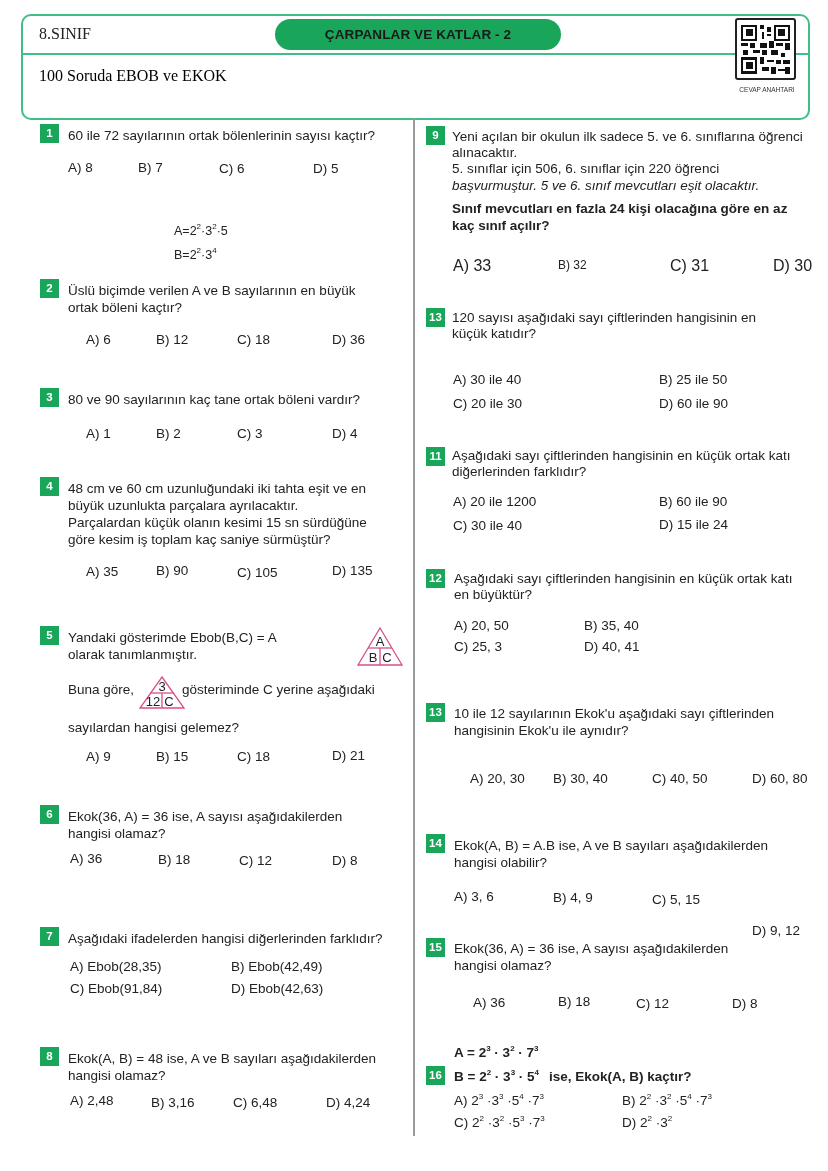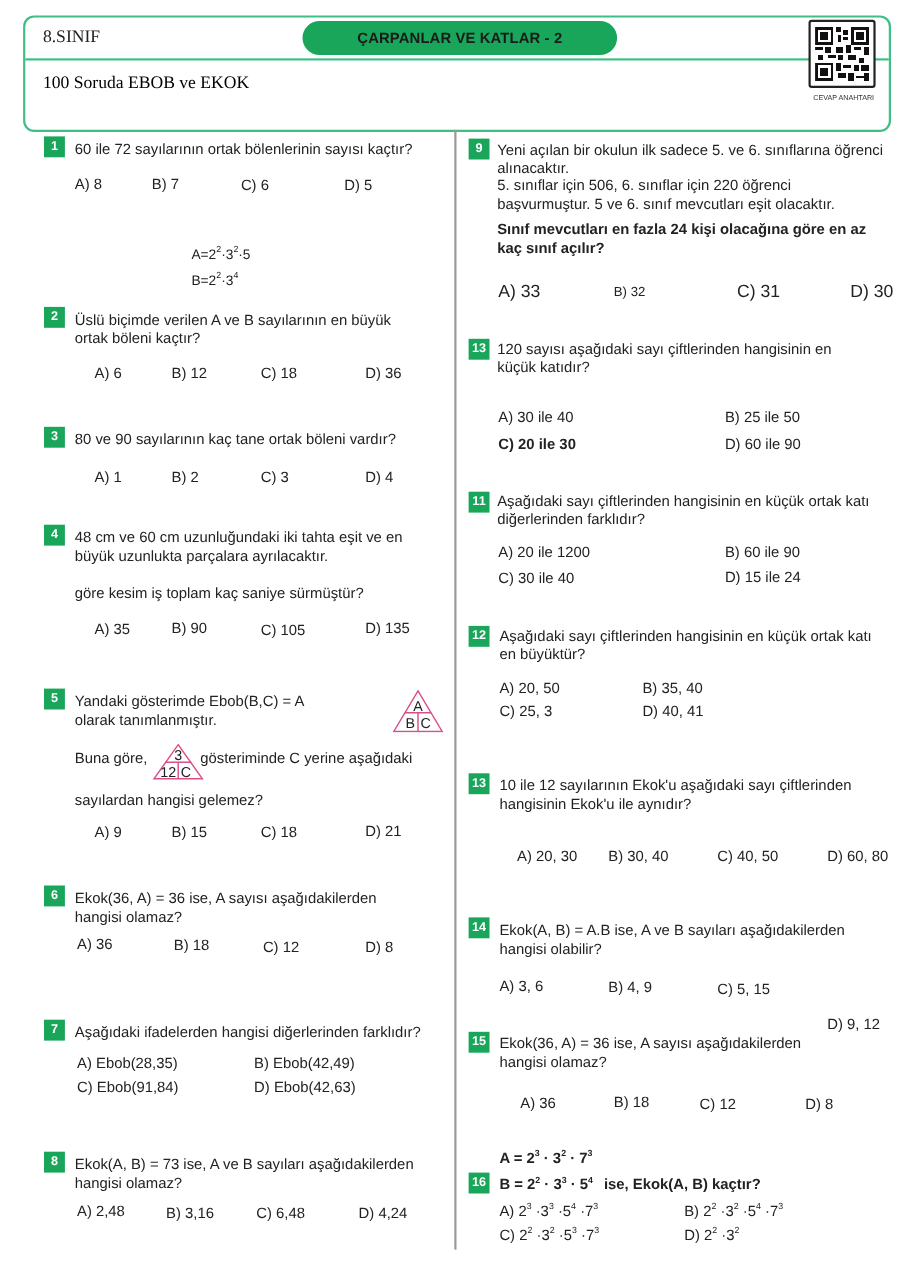--- a/index.html
+++ b/index.html
@@ -199,7 +199,7 @@
   <div class="text" style="left:26px;top:2px;">Yeni açılan bir okulun ilk sadece 5. ve 6. sınıflarına öğrenci</div>
   <div class="text" style="left:26px;top:18px;">alınacaktır.</div>
   <div class="text" style="left:26px;top:34px;">5. sınıflar için 506, 6. sınıflar için 220 öğrenci</div>
-  <div class="text" style="left:26px;top:51px;">başvurmuştur. 5 ve 6. sınıf mevcutları eşit olacaktır.</div>
+  <div class="text" style="left:26px;top:51px;font-style:italic;">başvurmuştur. 5 ve 6. sınıf mevcutları eşit olacaktır.</div>
   <div class="text bold" style="left:26px;top:74px;">Sınıf mevcutları en fazla 24 kişi olacağına göre en az</div>
   <div class="text bold" style="left:26px;top:91px;">kaç sınıf açılır?</div>
   <div class="opt" style="left:27px;top:131px;font-size:16px;">A) 33</div>

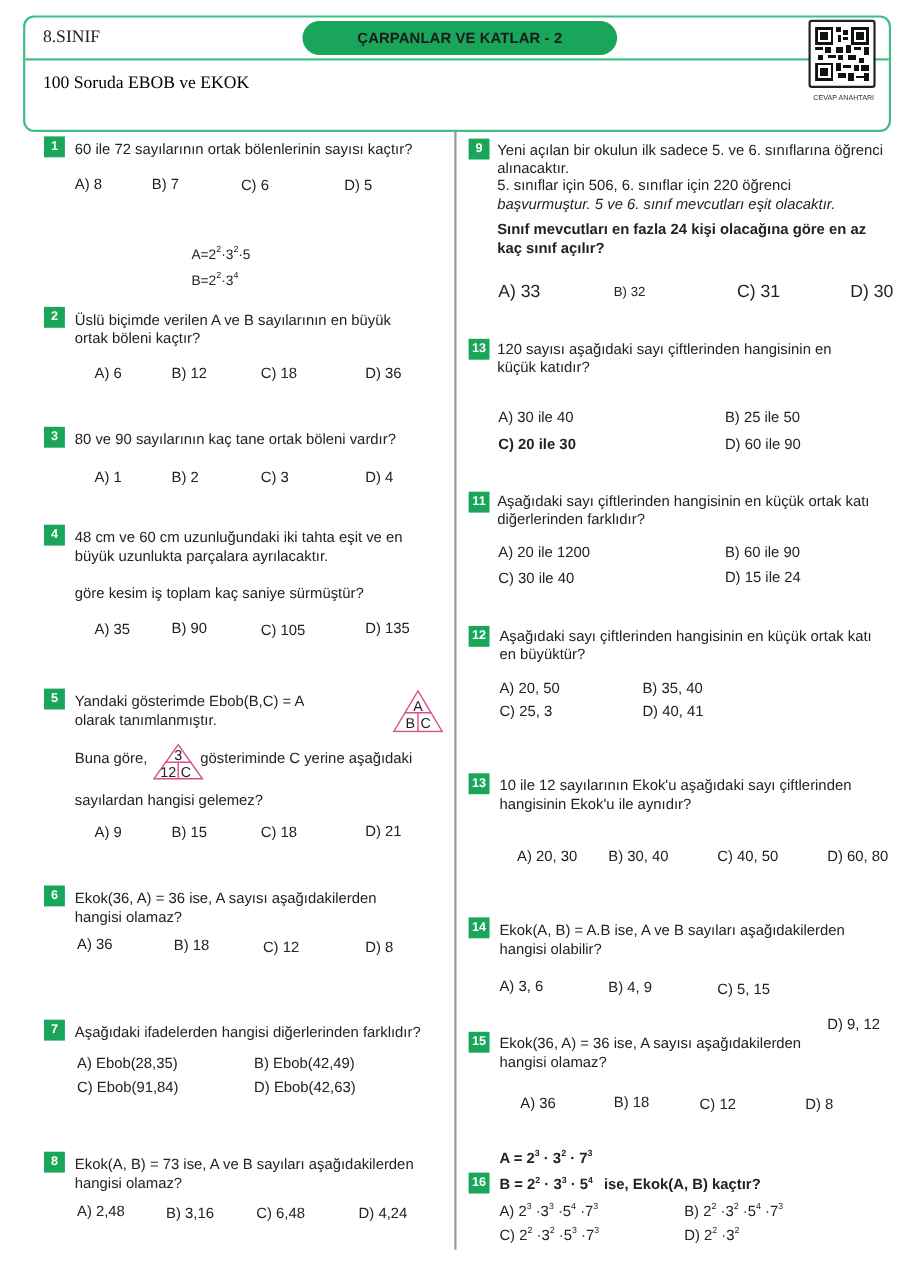--- a/index.html
+++ b/index.html
@@ -214,7 +214,7 @@
   <div class="text" style="left:26px;top:17px;">küçük katıdır?</div>
   <div class="opt" style="left:27px;top:63px;">A) 30 ile 40</div>
   <div class="opt" style="left:233px;top:63px;">B) 25 ile 50</div>
-  <div class="opt" style="left:27px;top:87px;font-weight:bold;">C) 20 ile 30</div>
+  <div class="opt" style="left:27px;top:87px;">C) 20 ile 30</div>
   <div class="opt" style="left:233px;top:87px;">D) 60 ile 90</div>
 </div>
 

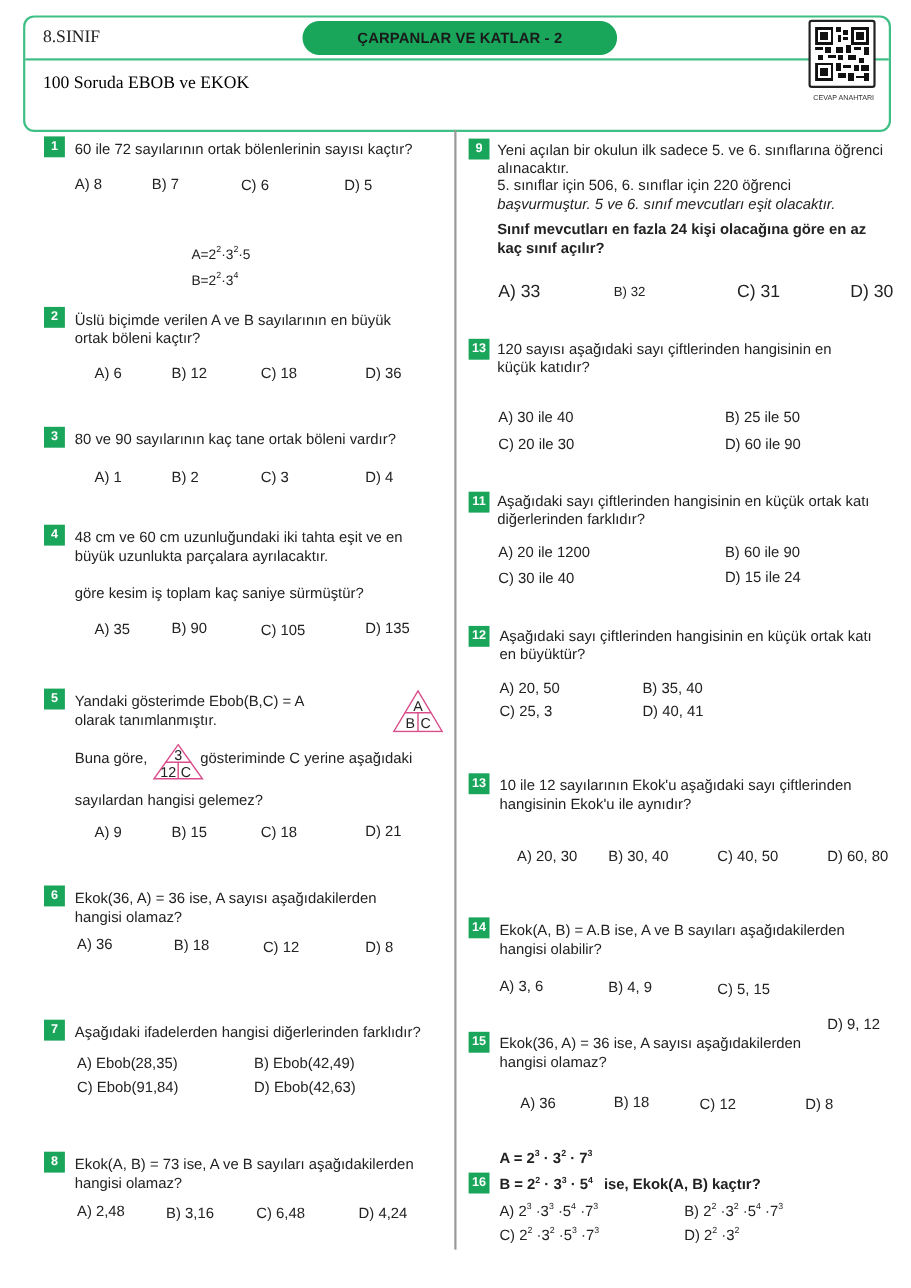--- a/index.html
+++ b/index.html
@@ -125,6 +125,7 @@
   <div class="num" style="left:0;top:0;">4</div>
   <div class="text" style="left:28px;top:3px;">48 cm ve 60 cm uzunluğundaki iki tahta eşit ve en</div>
   <div class="text" style="left:28px;top:20px;">büyük uzunlukta parçalara ayrılacaktır.</div>
+  <div class="text" style="left:28px;top:37px;">Parçalardan küçük olanın kesimi 15 sn sürdüğüne</div>
   <div class="text" style="left:28px;top:54px;">göre kesim iş toplam kaç saniye sürmüştür?</div>
   <div class="opt" style="left:46px;top:86px;">A) 35</div>
   <div class="opt" style="left:116px;top:85px;">B) 90</div>

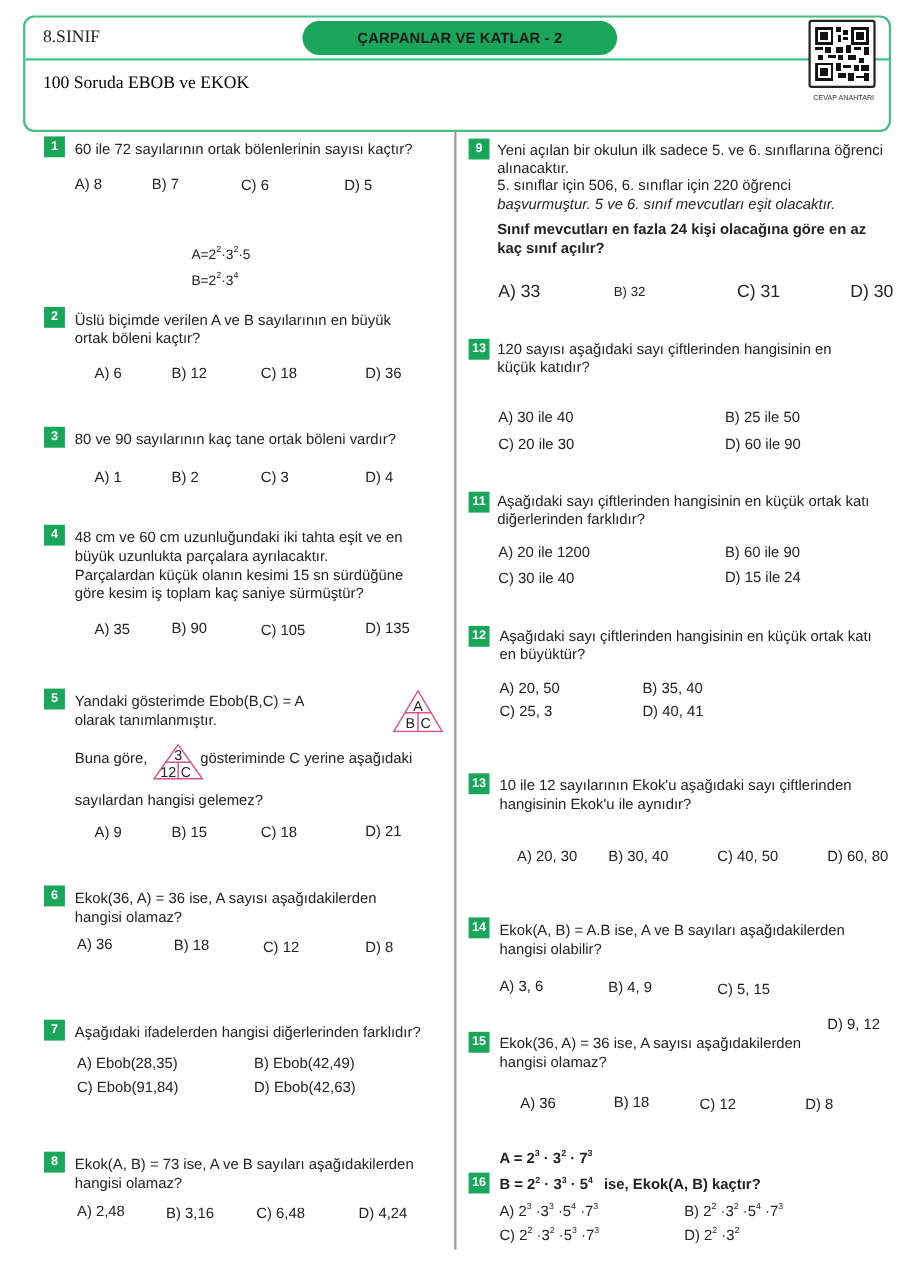--- a/index.html
+++ b/index.html
@@ -187,7 +187,7 @@
 
 <div class="q" style="left:40px;top:1047px;width:370px;height:70px;">
   <div class="num" style="left:0;top:0;">8</div>
-  <div class="text" style="left:28px;top:3px;">Ekok(A, B) = 73 ise, A ve B sayıları aşağıdakilerden</div>
+  <div class="text" style="left:28px;top:3px;">Ekok(A, B) = 48 ise, A ve B sayıları aşağıdakilerden</div>
   <div class="text" style="left:28px;top:20px;">hangisi olamaz?</div>
   <div class="opt" style="left:30px;top:45px;">A) 2,48</div>
   <div class="opt" style="left:111px;top:47px;">B) 3,16</div>

